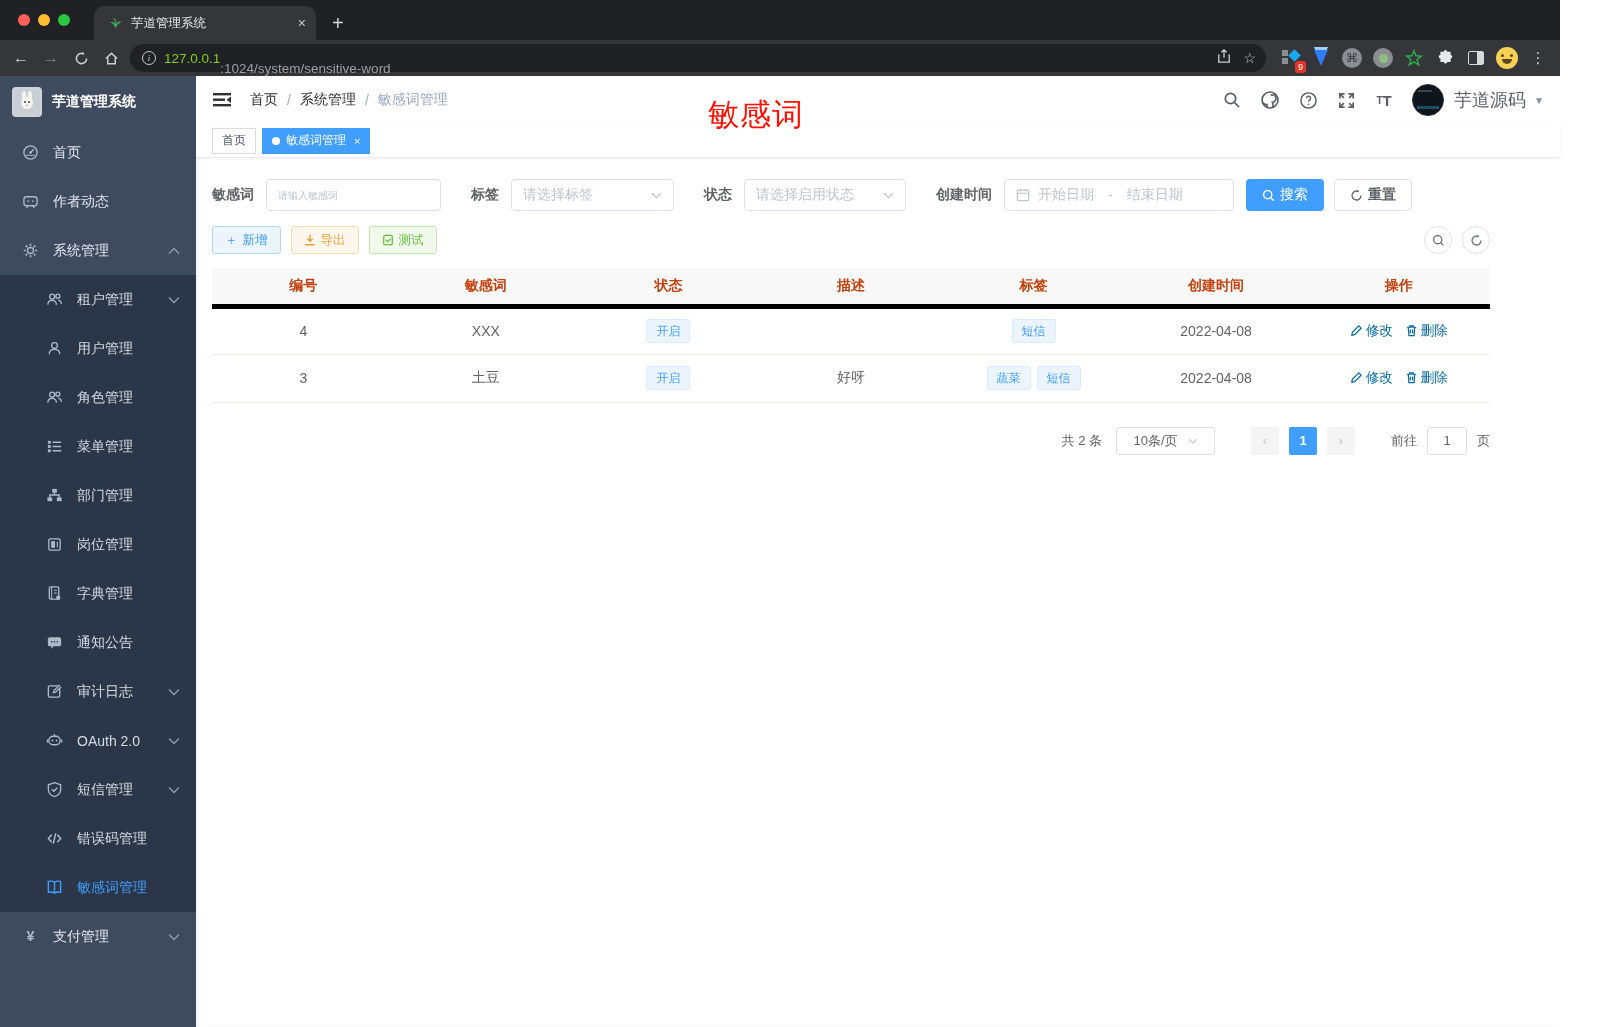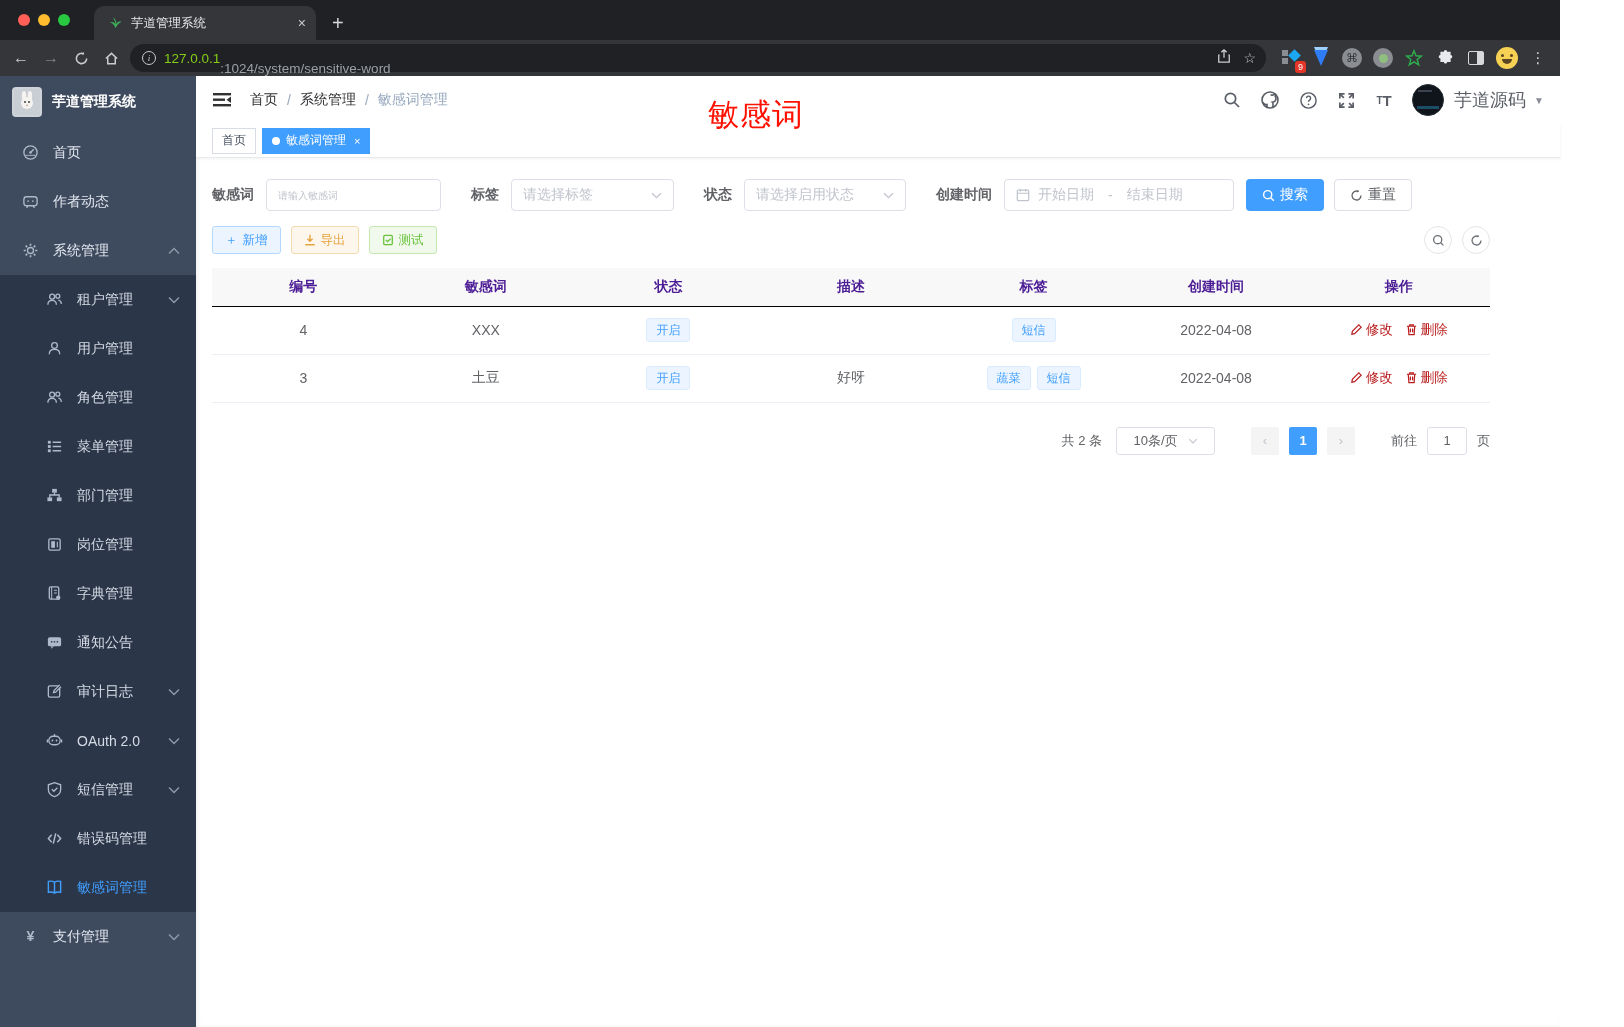--- a/index.html
+++ b/index.html
@@ -93,7 +93,7 @@
   .cal-ic { color:#c0c4cc; margin-right:8px; display:flex; }
   .btn { height:32px; border-radius:4px; display:inline-flex; align-items:center; gap:5px; padding:0 15px; font-size:14px; cursor:pointer; border:1px solid transparent; }
   .btn-primary { background:#409eff; color:#fff; }
-  .btn-plain { background:#fff; border-color:#dcdfe6; color:#606266; }
+  .btn-plain { background:#fff; border-color:#dcdfe6; color:#606266;font-weight:bold; }
   .action-row { display:flex; align-items:center; margin-top:15px; }
   .btn-sm { height:28px; padding:0 12px; font-size:12.5px; border-radius:3px; display:inline-flex; align-items:center; gap:5px; cursor:pointer; margin-right:10px; border:1px solid; }
   .btn-add { background:#ecf5ff; border-color:#b3d8ff; color:#409eff; }

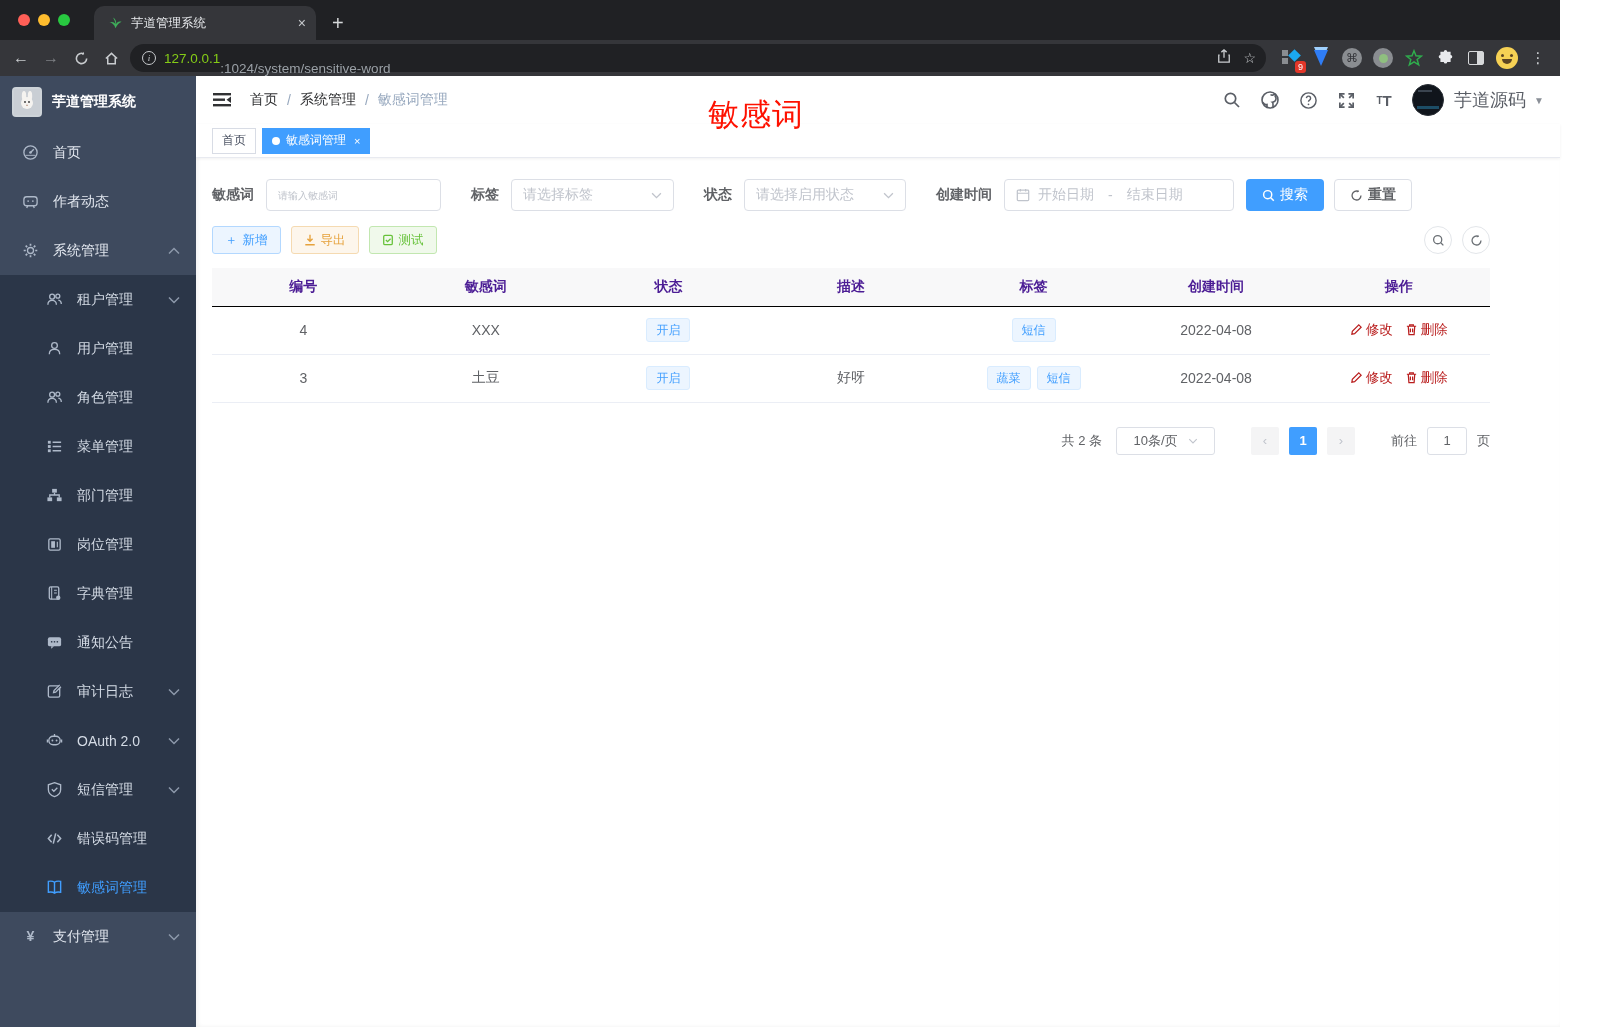--- a/index.html
+++ b/index.html
@@ -104,7 +104,7 @@
 
   
   table { width:100%; border-collapse:collapse; margin-top:14px; table-layout:fixed; font-size:14px; }
-  thead th { background:#f8f8f9; color:#4c1d95; font-weight:bold; height:38px; text-align:center; border-bottom:1px solid #000000; }
+  thead th { background:#f8f8f9; color:#c2410c; font-weight:bold; height:38px; text-align:center; border-bottom:5px solid #000000; }
   tbody td { height:48px; text-align:center; color:#606266; border-bottom:1px solid #ebeef5; }
   .tag { display:inline-flex; align-items:center; height:24px; padding:0 9px; background:#ecf5ff; border:1px solid #d9ecff; color:#409eff; border-radius:3px; font-size:12px; margin:0 3px; }
   .link { color:#b91c1c; cursor:pointer; display:inline-flex; align-items:center; gap:3px; font-size:13.5px; }

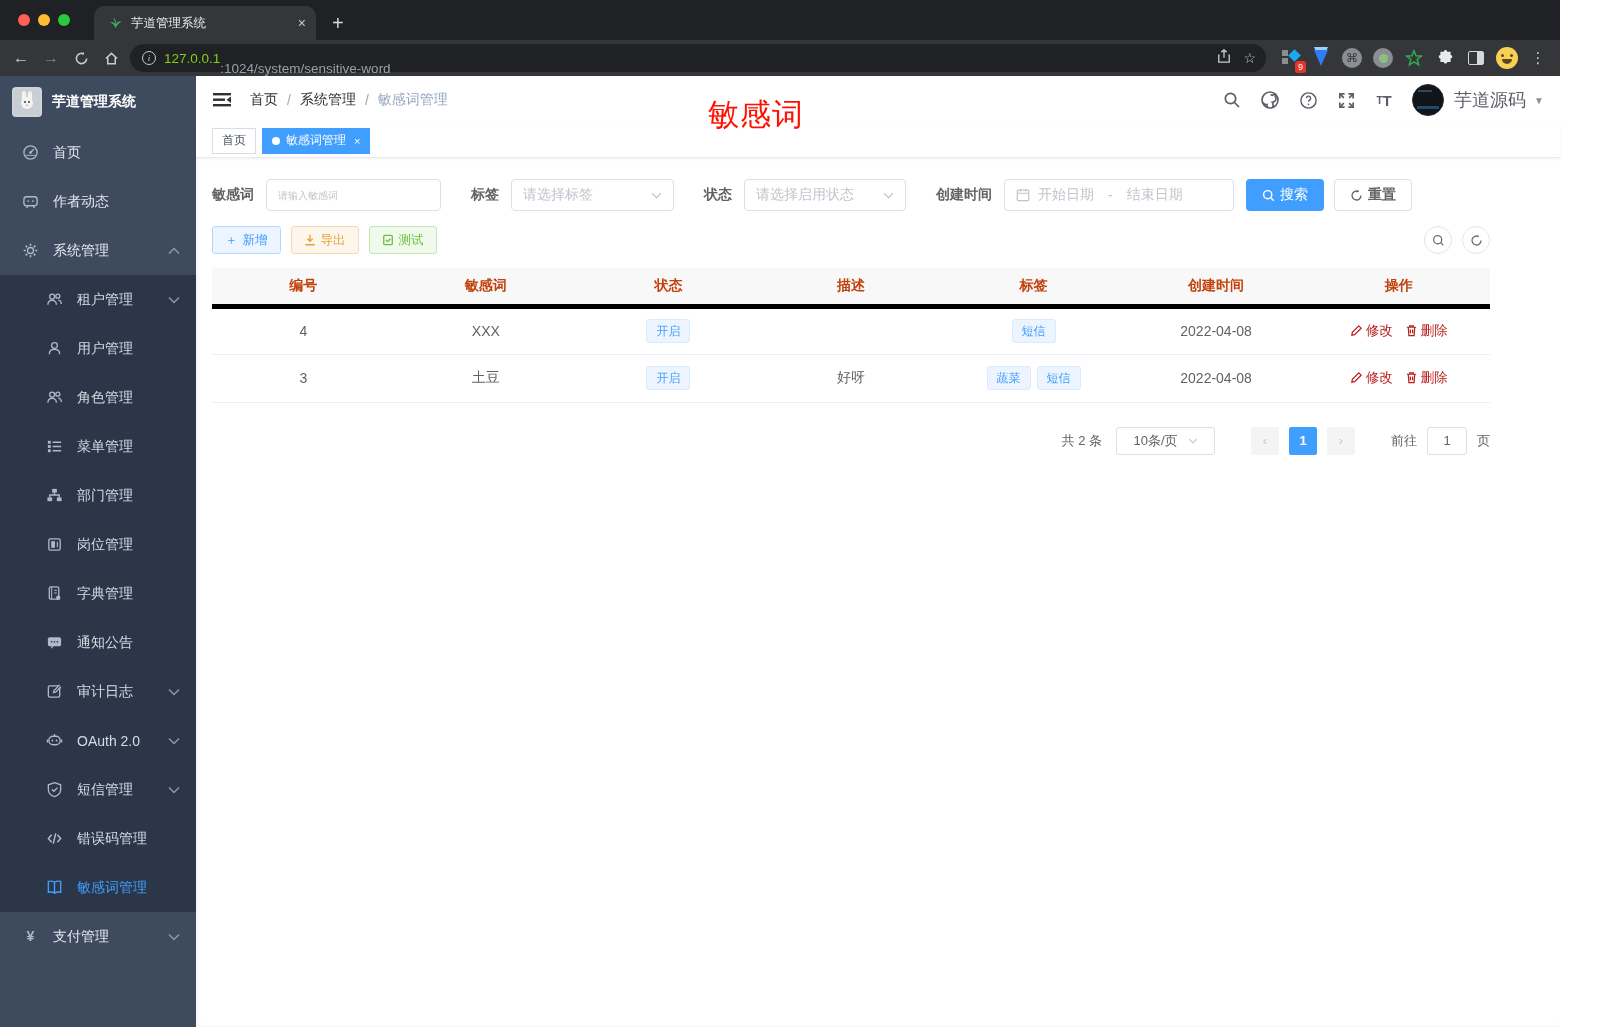--- a/index.html
+++ b/index.html
@@ -107,7 +107,7 @@
   thead th { background:#f8f8f9; color:#c2410c; font-weight:bold; height:38px; text-align:center; border-bottom:5px solid #000000; }
   tbody td { height:48px; text-align:center; color:#606266; border-bottom:1px solid #ebeef5; }
   .tag { display:inline-flex; align-items:center; height:24px; padding:0 9px; background:#ecf5ff; border:1px solid #d9ecff; color:#409eff; border-radius:3px; font-size:12px; margin:0 3px; }
-  .link { color:#b91c1c; cursor:pointer; display:inline-flex; align-items:center; gap:3px; font-size:13.5px; }
+  .link { color:#0369a1; cursor:pointer; display:inline-flex; align-items:center; gap:3px; font-size:13.5px; }
   .link + .link { margin-left:12px;text-align:right; }
 
   

